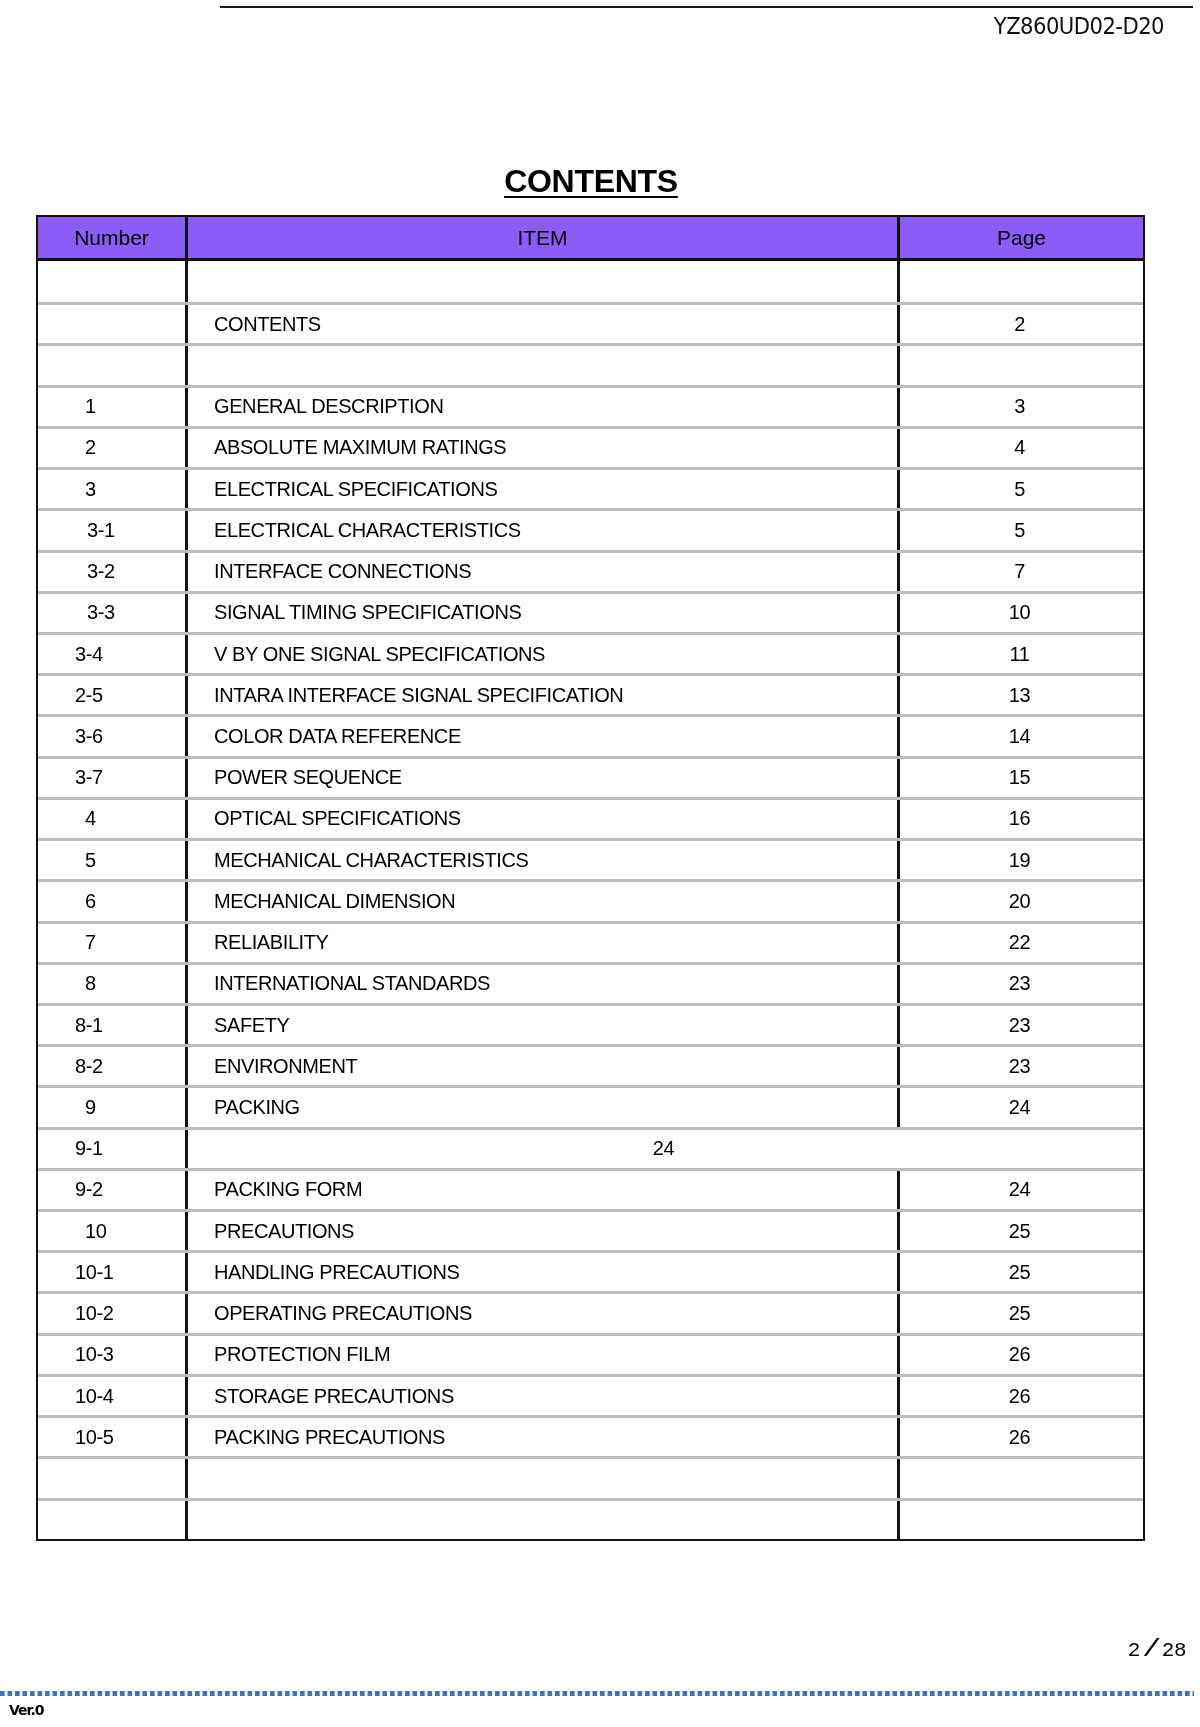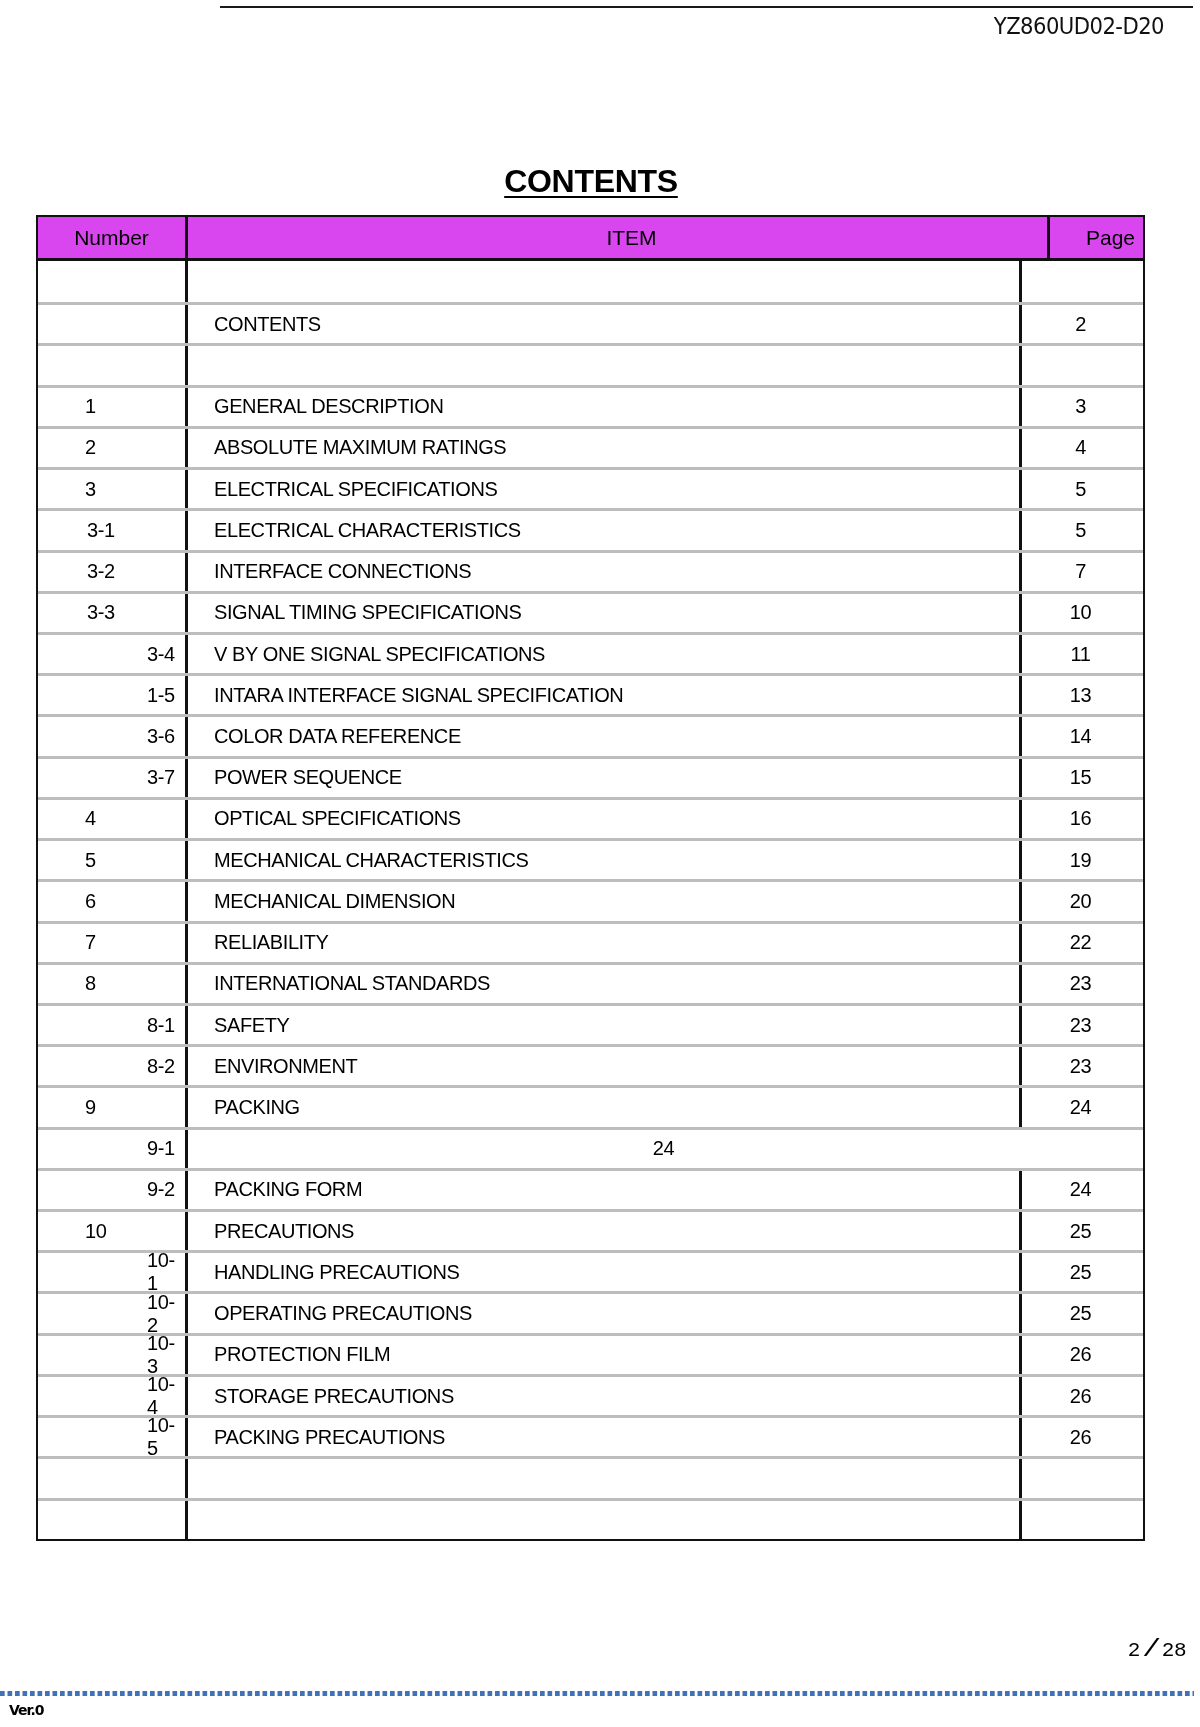--- a/index.html
+++ b/index.html
@@ -16,7 +16,7 @@
 
   .toc-table { position: absolute; left: 36px; top: 215px; width: 1109px;
                border: 2px solid #111; box-sizing: border-box; }
-  .toc-head { display: flex; height: 44px; background: #d946ef; border-bottom: 3px solid #111; box-sizing: border-box; gap: 28px; }
+  .toc-head { display: flex; height: 44px; background: #8b5cf6; border-bottom: 3px solid #111; box-sizing: border-box; }
   .toc-head .c { display: flex; align-items: center; justify-content: center; font-size: 21px; }
   .c-num { width: 150px; flex: none; border-right: 3px solid #111; box-sizing: border-box; }
   .c-item { width: 834px; flex: none; border-right: 3px solid #111; box-sizing: border-box; }

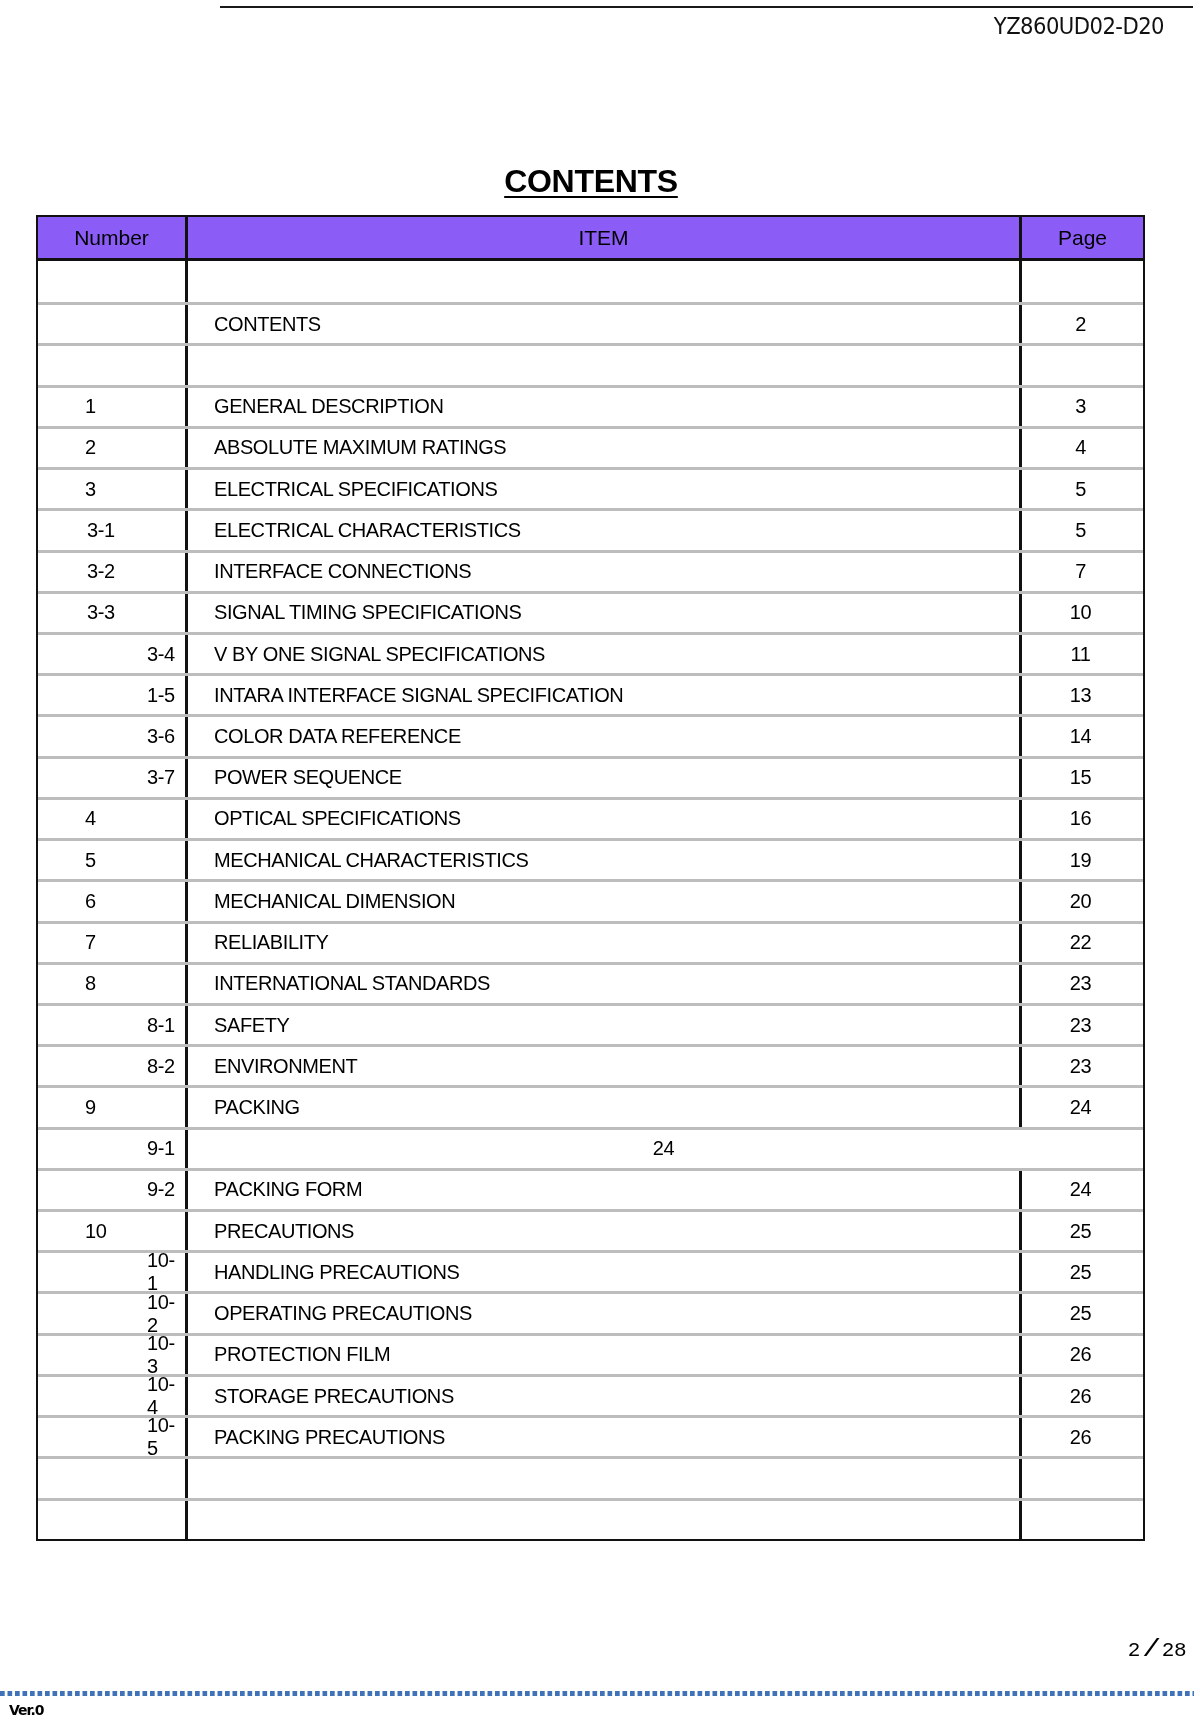--- a/index.html
+++ b/index.html
@@ -19,7 +19,7 @@
   .toc-head { display: flex; height: 44px; background: #8b5cf6; border-bottom: 3px solid #111; box-sizing: border-box; }
   .toc-head .c { display: flex; align-items: center; justify-content: center; font-size: 21px; }
   .c-num { width: 150px; flex: none; border-right: 3px solid #111; box-sizing: border-box; }
-  .c-item { width: 834px; flex: none; border-right: 3px solid #111; box-sizing: border-box; }
+  .c-item { width: 712px; flex: none; border-right: 3px solid #111; box-sizing: border-box; }
   .c-page { flex: 1; }
 
   .toc-row { display: flex; height: 41.23px; box-sizing: border-box; border-top: 3px solid #bdbdbd; }

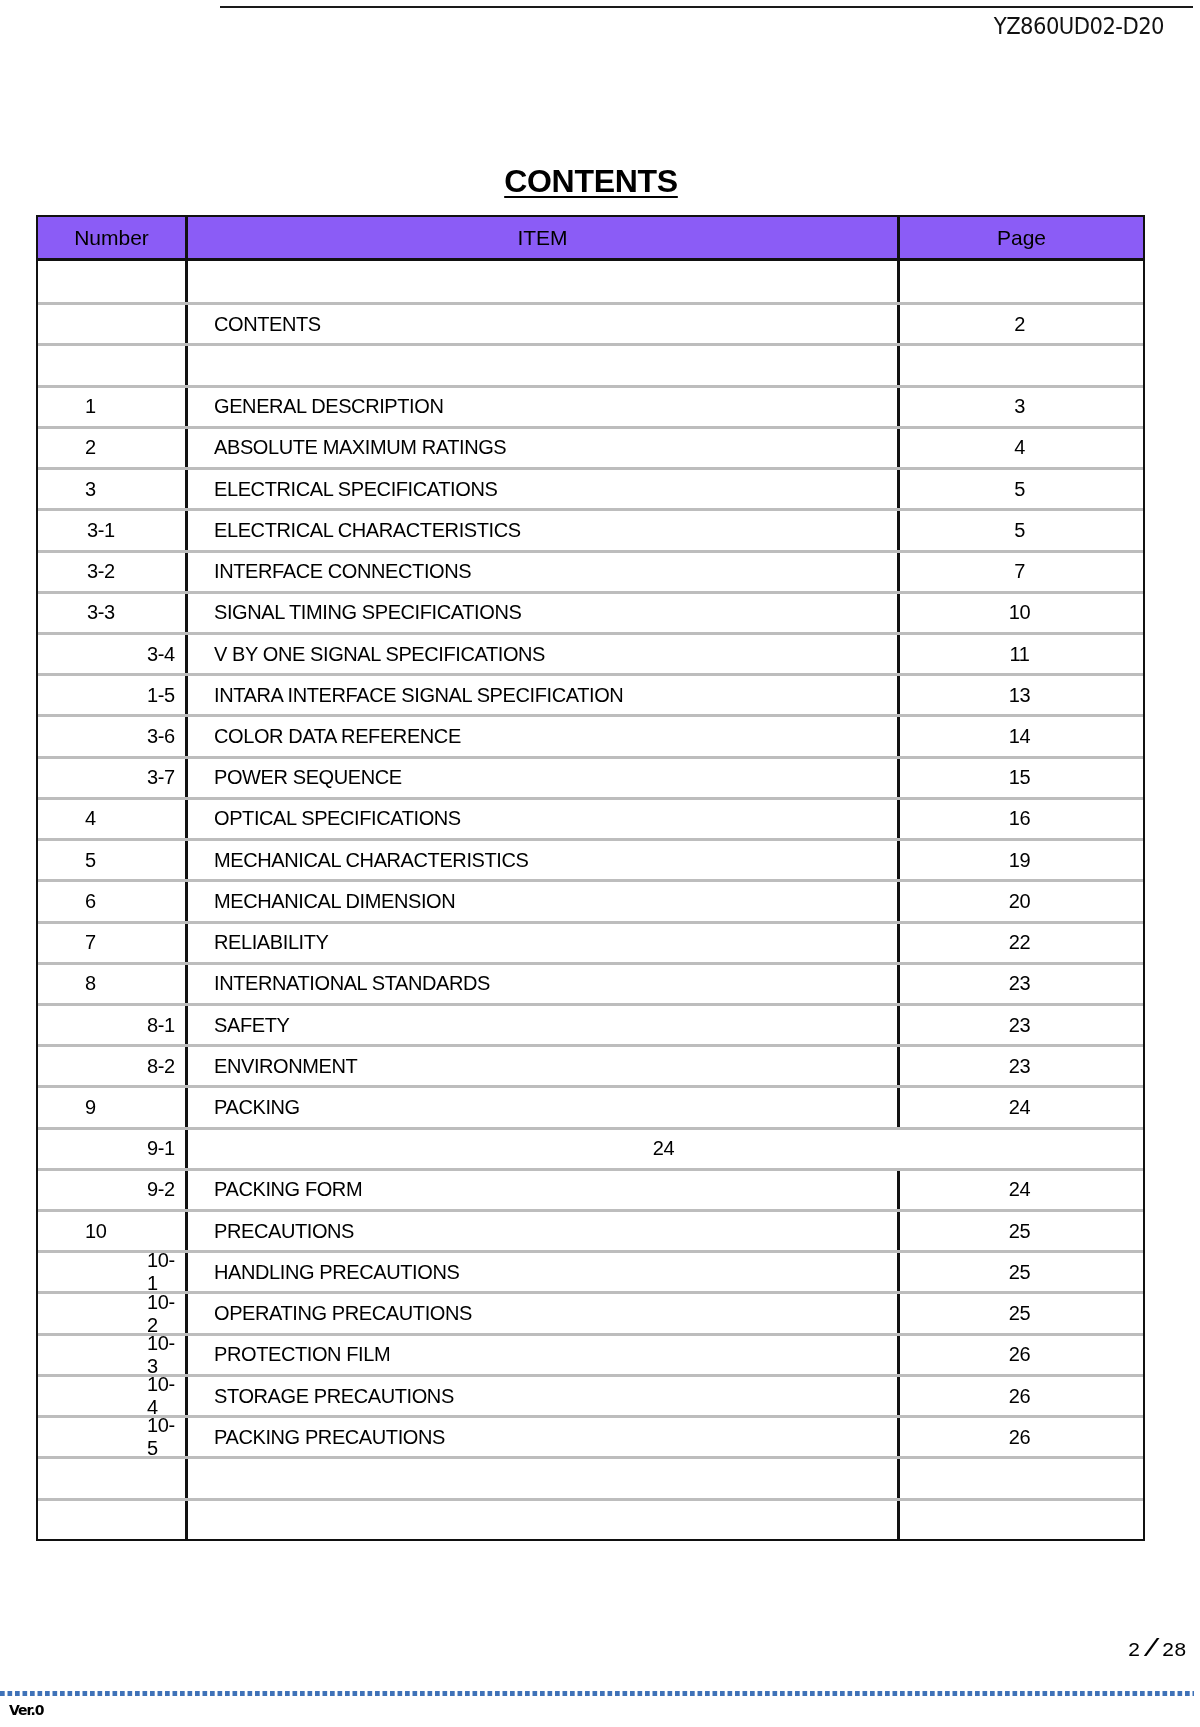--- a/index.html
+++ b/index.html
@@ -27,7 +27,7 @@
   .toc-row .c { display: flex; align-items: center; font-size: 20px; letter-spacing: -0.4px; height: 100%; }
   .toc-row .c-num { justify-content: flex-start; padding-left: 47px; }
   .toc-row .c-num.sub { padding-left: 49px; }
-  .toc-row .c-num.sub2 { padding-left: 109px; }
+  .toc-row .c-num.sub2 { padding-left: 37px; }
   .toc-row .c-item { padding-left: 26px; }
   .toc-row .c-page { justify-content: center; padding-right: 4px; }
 

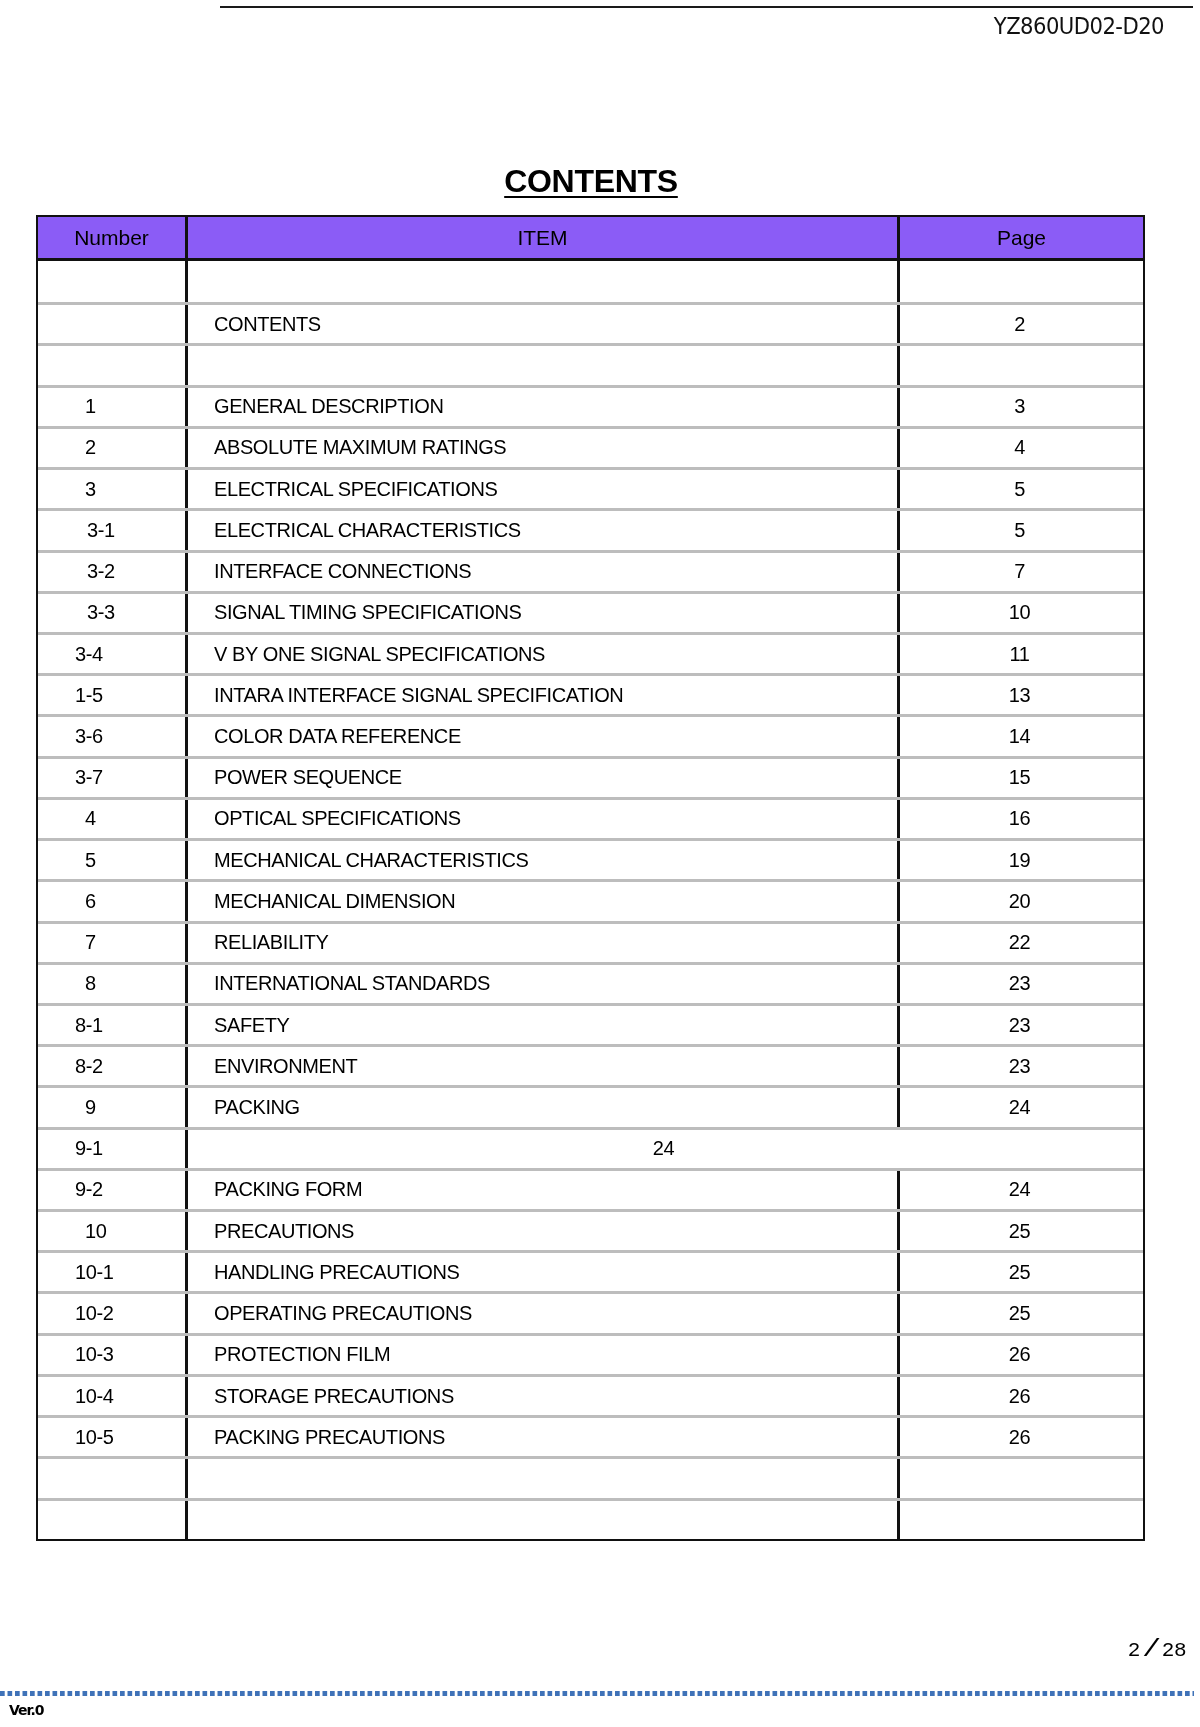--- a/index.html
+++ b/index.html
@@ -106,7 +106,7 @@
         <div class="c c-page">11</div>
       </div>
       <div class="toc-row">
-        <div class="c c-num sub2">1-5</div>
+        <div class="c c-num sub2">2-5</div>
         <div class="c c-item">INTARA INTERFACE SIGNAL SPECIFICATION</div>
         <div class="c c-page">13</div>
       </div>

